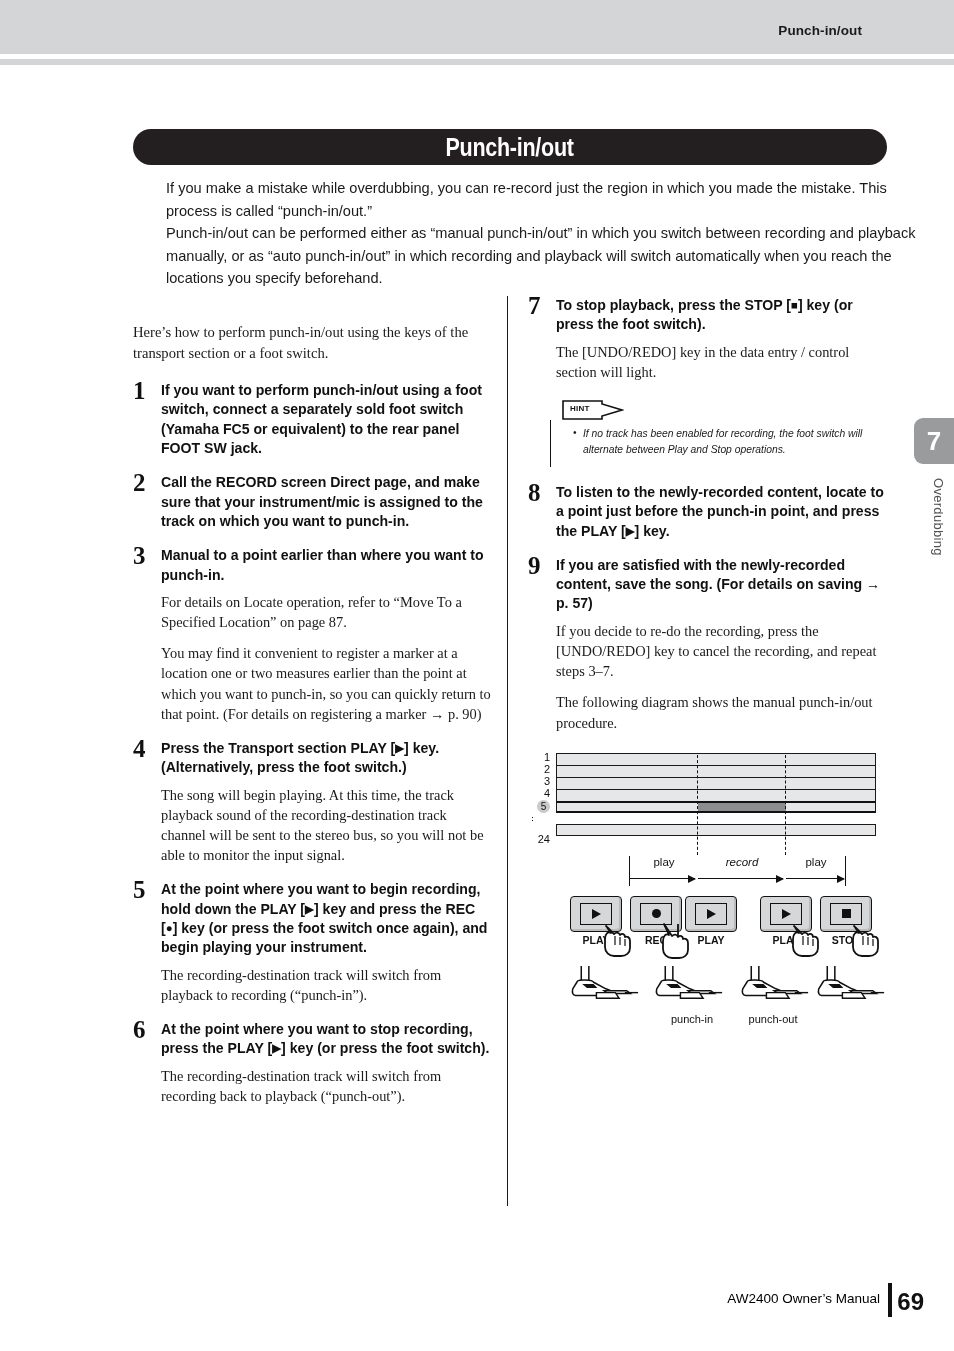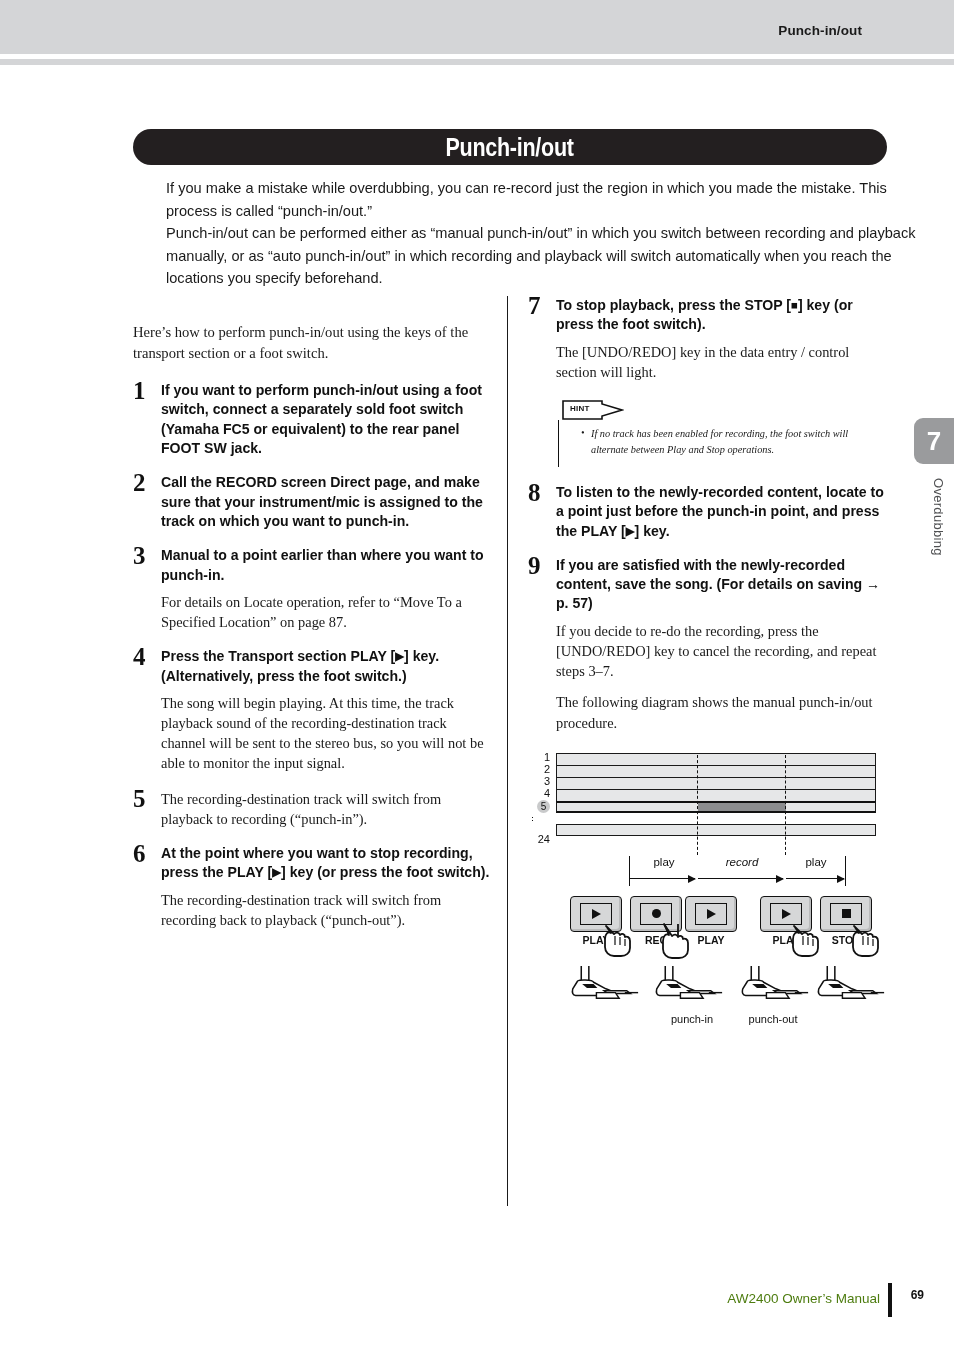--- a/index.html
+++ b/index.html
@@ -106,9 +106,8 @@
     letter-spacing: 0.2px;
   }
   .hint-body {
-    position: relative; margin-left: 8px; padding: 6px 0 10px 22px;
+    position: relative; margin-left: 0; padding: 6px 0 10px 22px;
     border-left: 1.5px solid #111;
-    font-family: Liberation Serif, serif;
   }
   .hint-item {
     position: relative; padding-left: 10px;

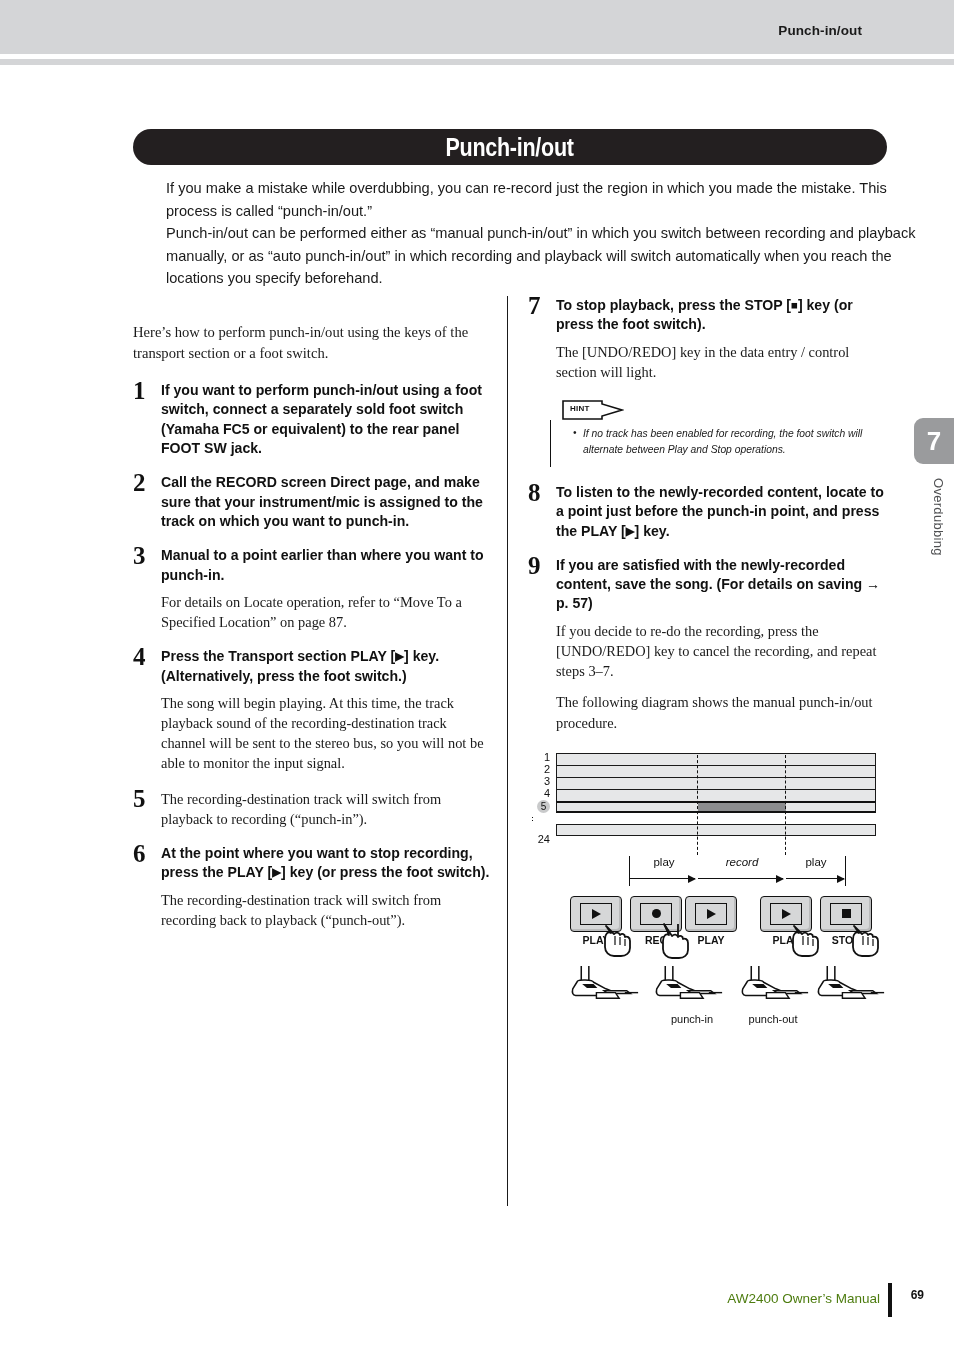--- a/index.html
+++ b/index.html
@@ -259,6 +259,7 @@
     <span class="num">3</span>
     <p class="step-title">Manual to a point earlier than where you want to punch-in.</p>
     <p class="step-body">For details on Locate operation, refer to “Move To a Specified Location” on page 87.</p>
+    <p class="step-body">You may find it convenient to register a marker at a location one or two measures earlier than the point at which you want to punch-in, so you can quickly return to that point. (For details on registering a marker → p. 90)</p>
   </div>
 
   <div class="step">

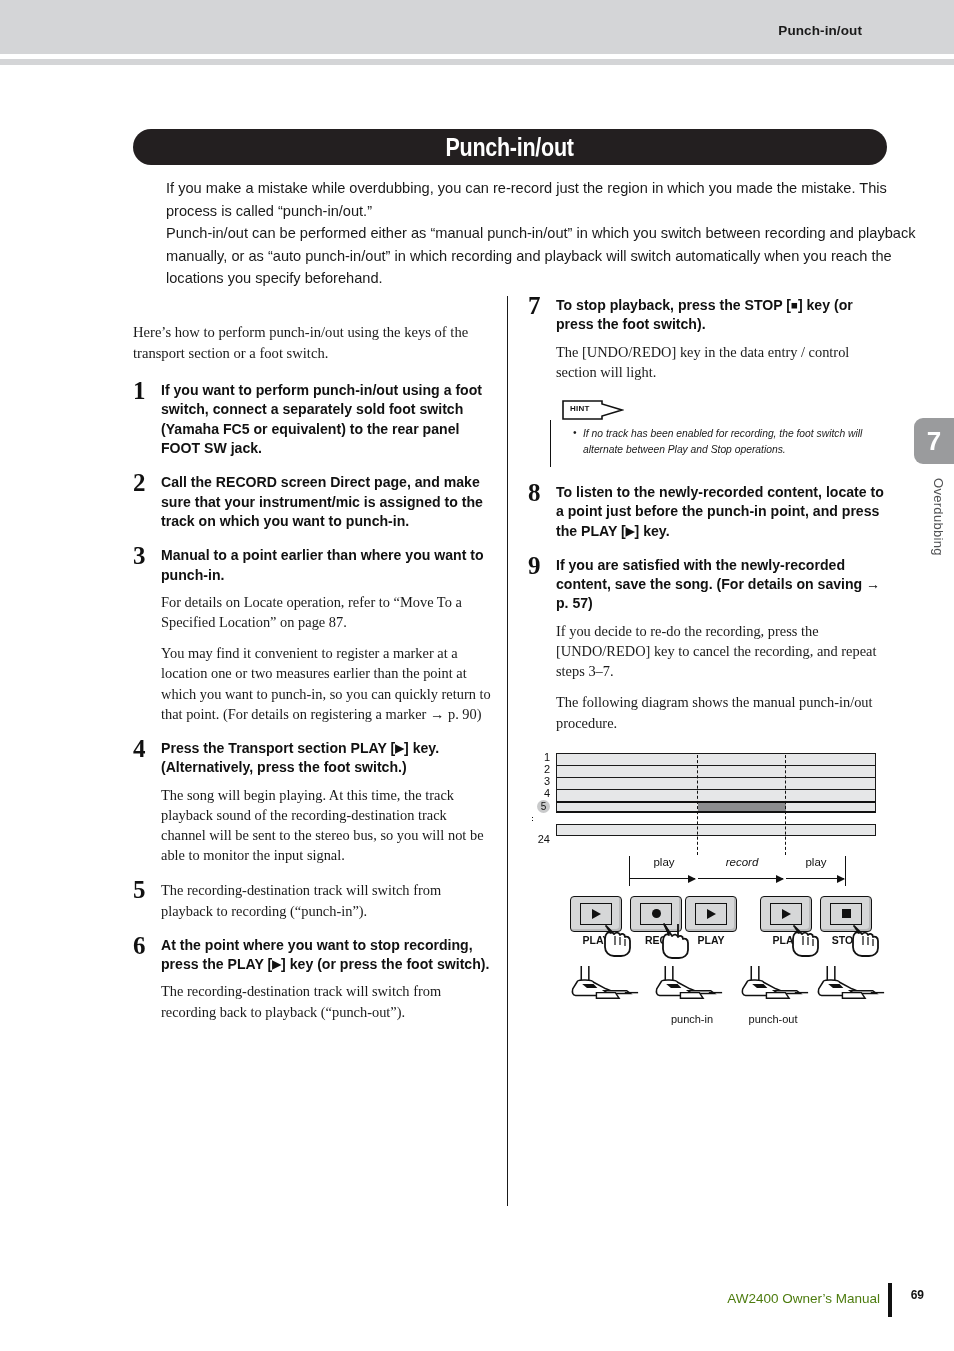--- a/index.html
+++ b/index.html
@@ -270,6 +270,7 @@
 
   <div class="step">
     <span class="num">5</span>
+    <p class="step-title"><span>At the point where you want to begin recording, hold down the PLAY [</span><span class="glyph">▶</span><span>] key and press the REC [</span><span class="glyph">●</span><span>] key (or press the foot switch once again), and begin playing your instrument.</span></p>
     <p class="step-body">The recording-destination track will switch from playback to recording (“punch-in”).</p>
   </div>
 

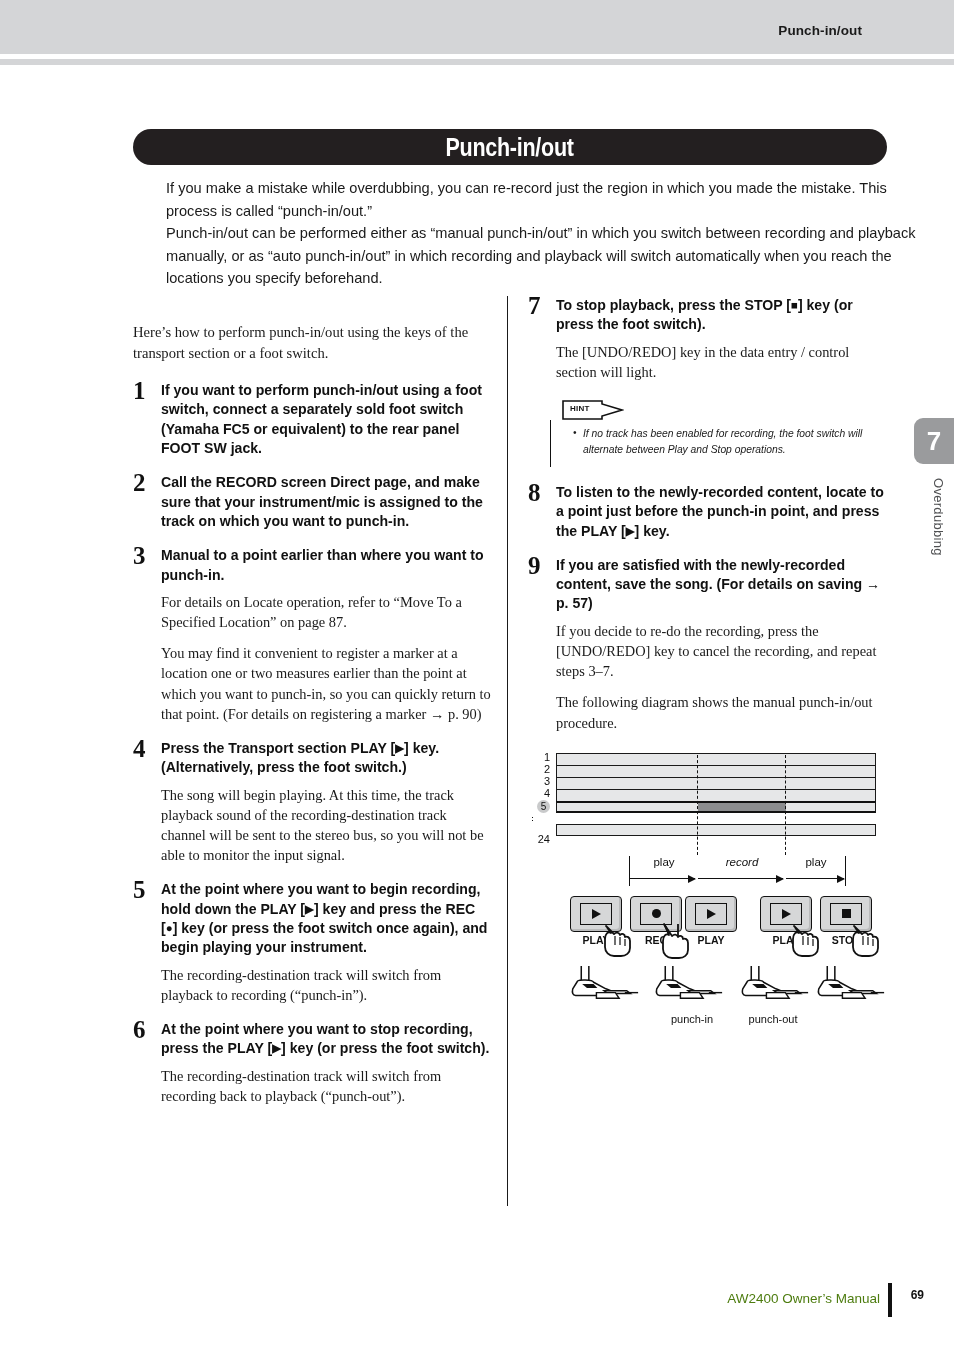--- a/index.html
+++ b/index.html
@@ -211,7 +211,7 @@
   .footer { position: absolute; left: 0; bottom: 34px; width: 954px; height: 34px; }
   .footer-text {
     position: absolute; right: 74px; top: 8px;
-    font-size: 13.5px; color: #4d7c0f; text-align: center;
+    font-size: 13.5px; color: #000000; text-align: center;
   }
   .footer-rule {
     position: absolute; right: 62px; top: 0px; width: 4px; height: 34px; background: #111;

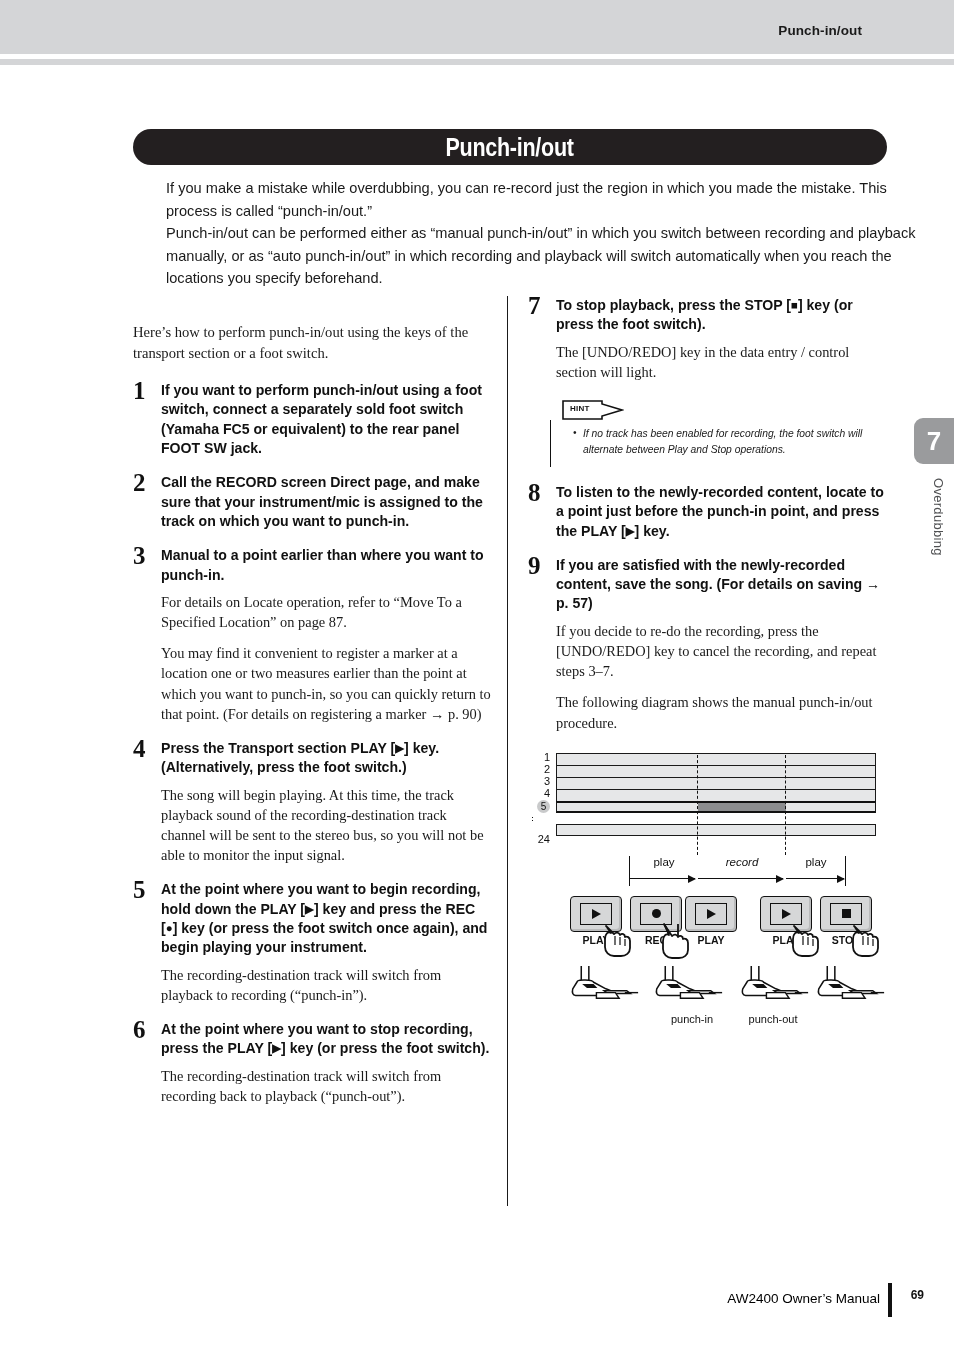--- a/index.html
+++ b/index.html
@@ -218,7 +218,7 @@
   }
   .footer-page {
     position: absolute; right: 30px; top: 5px;
-    font-size: 12px; font-weight: bold; color: #111;
+    font-size: 24px; font-weight: bold; color: #111;
   }
 </style>
 </head>

